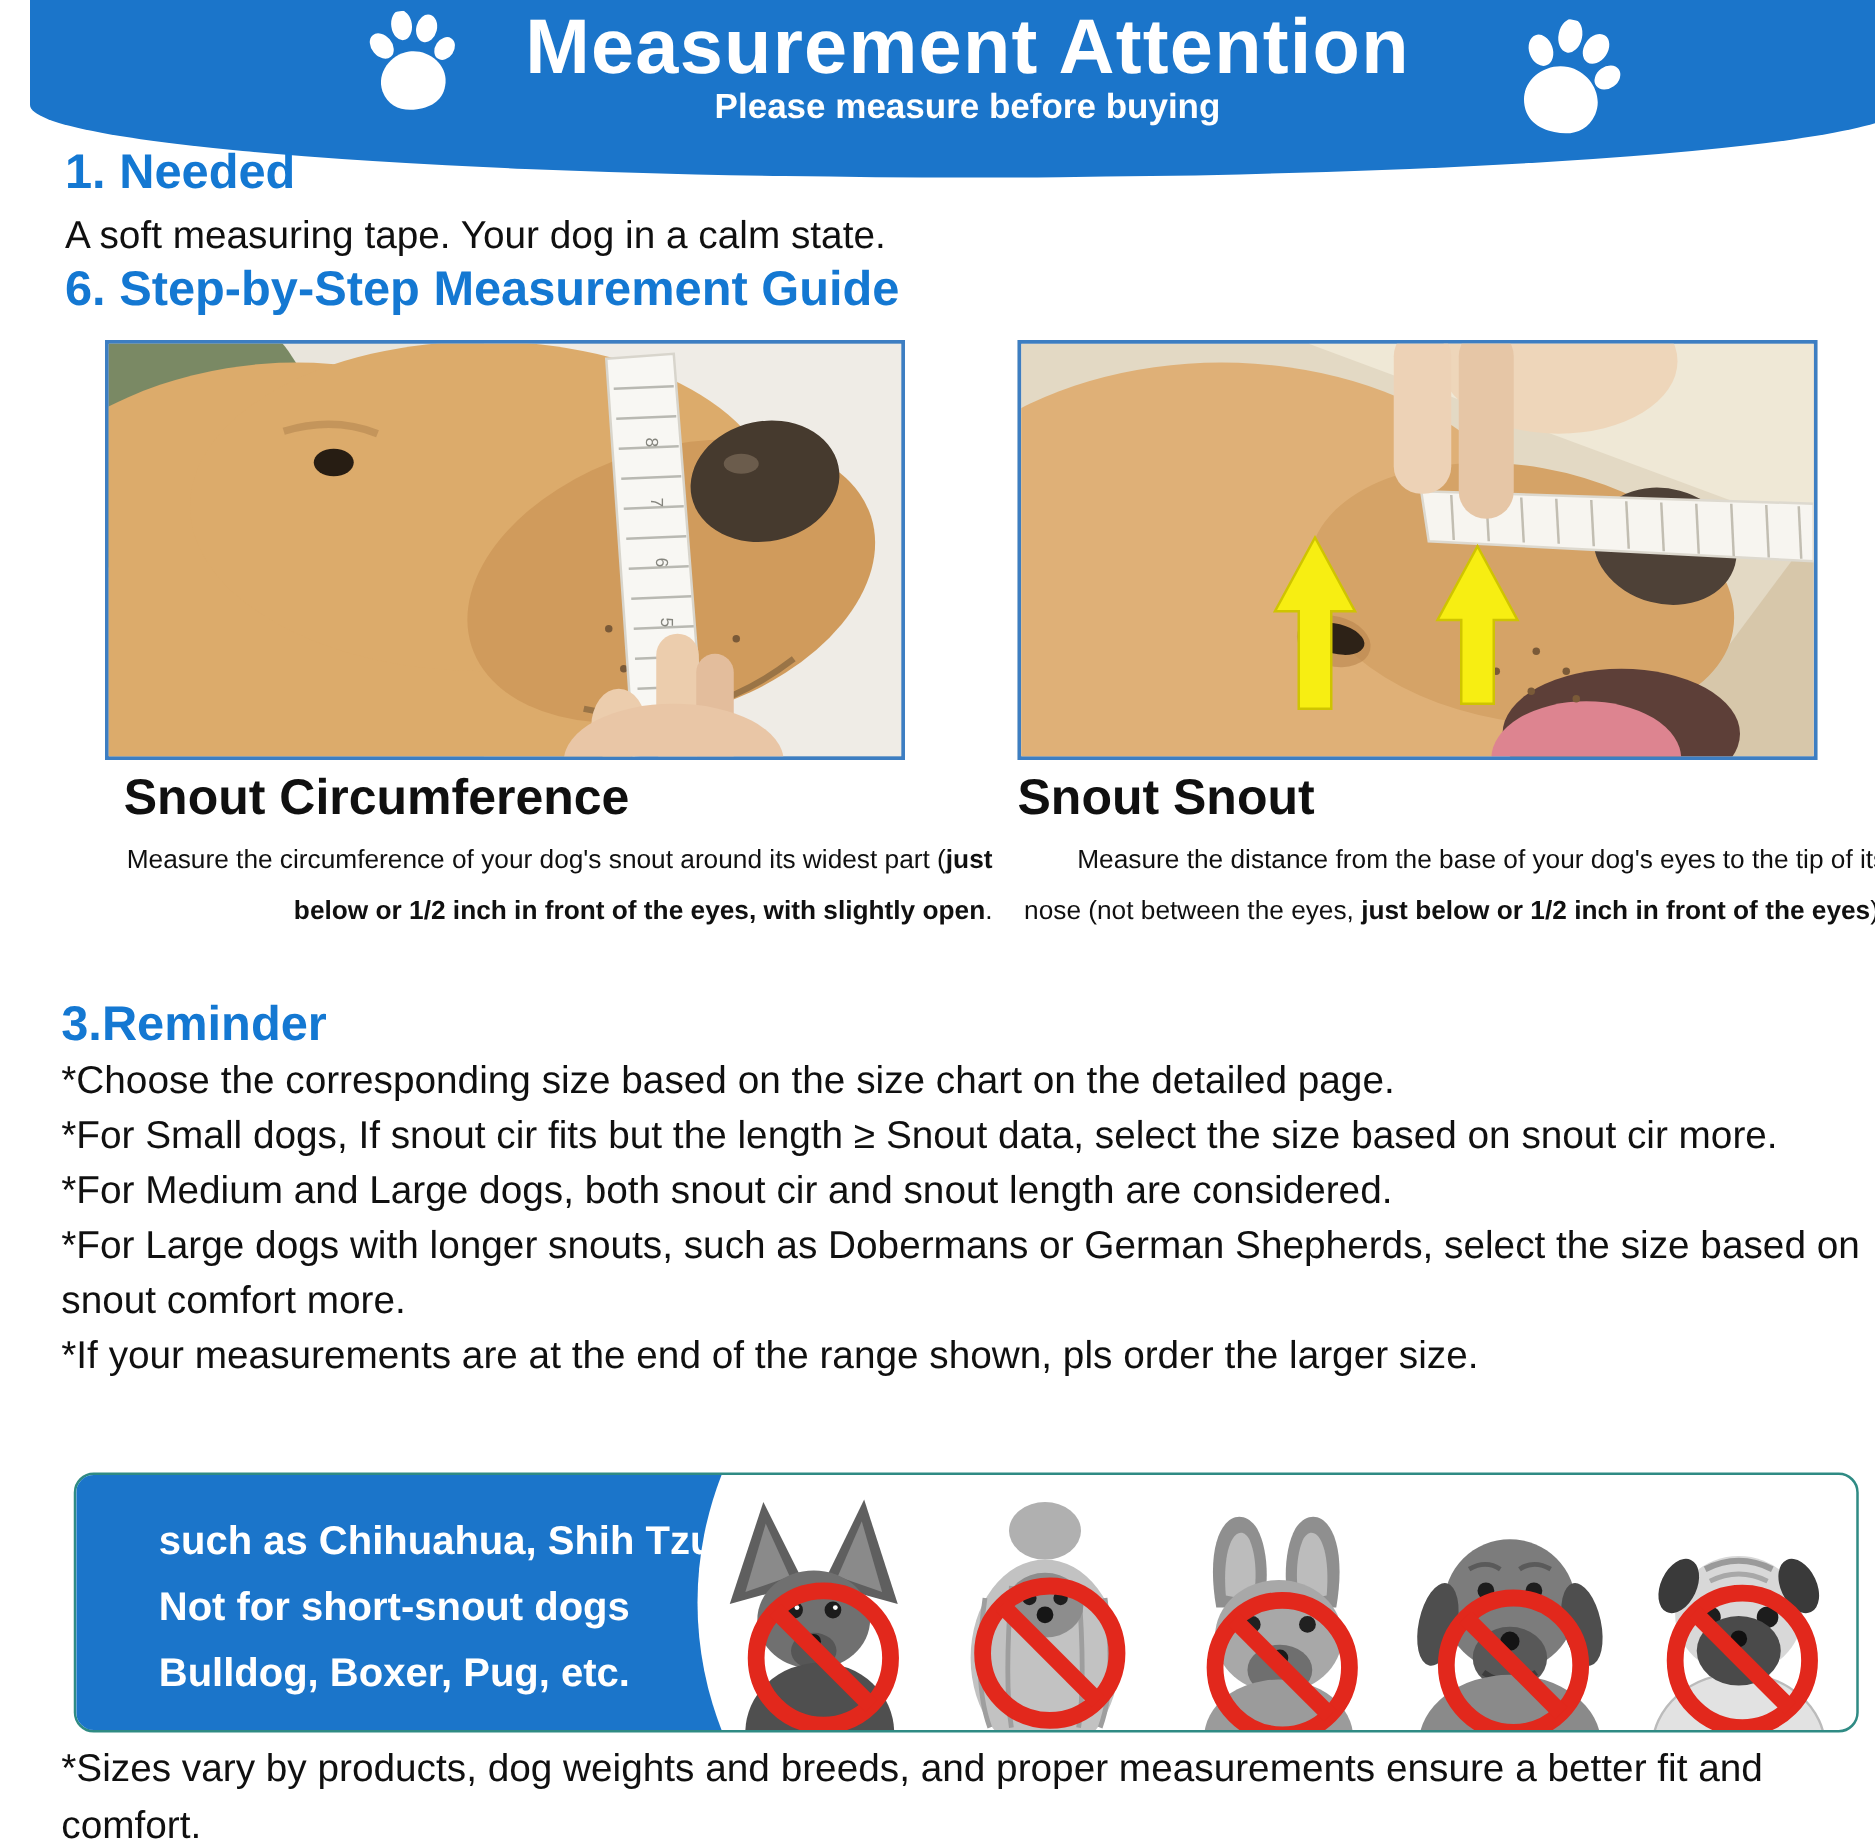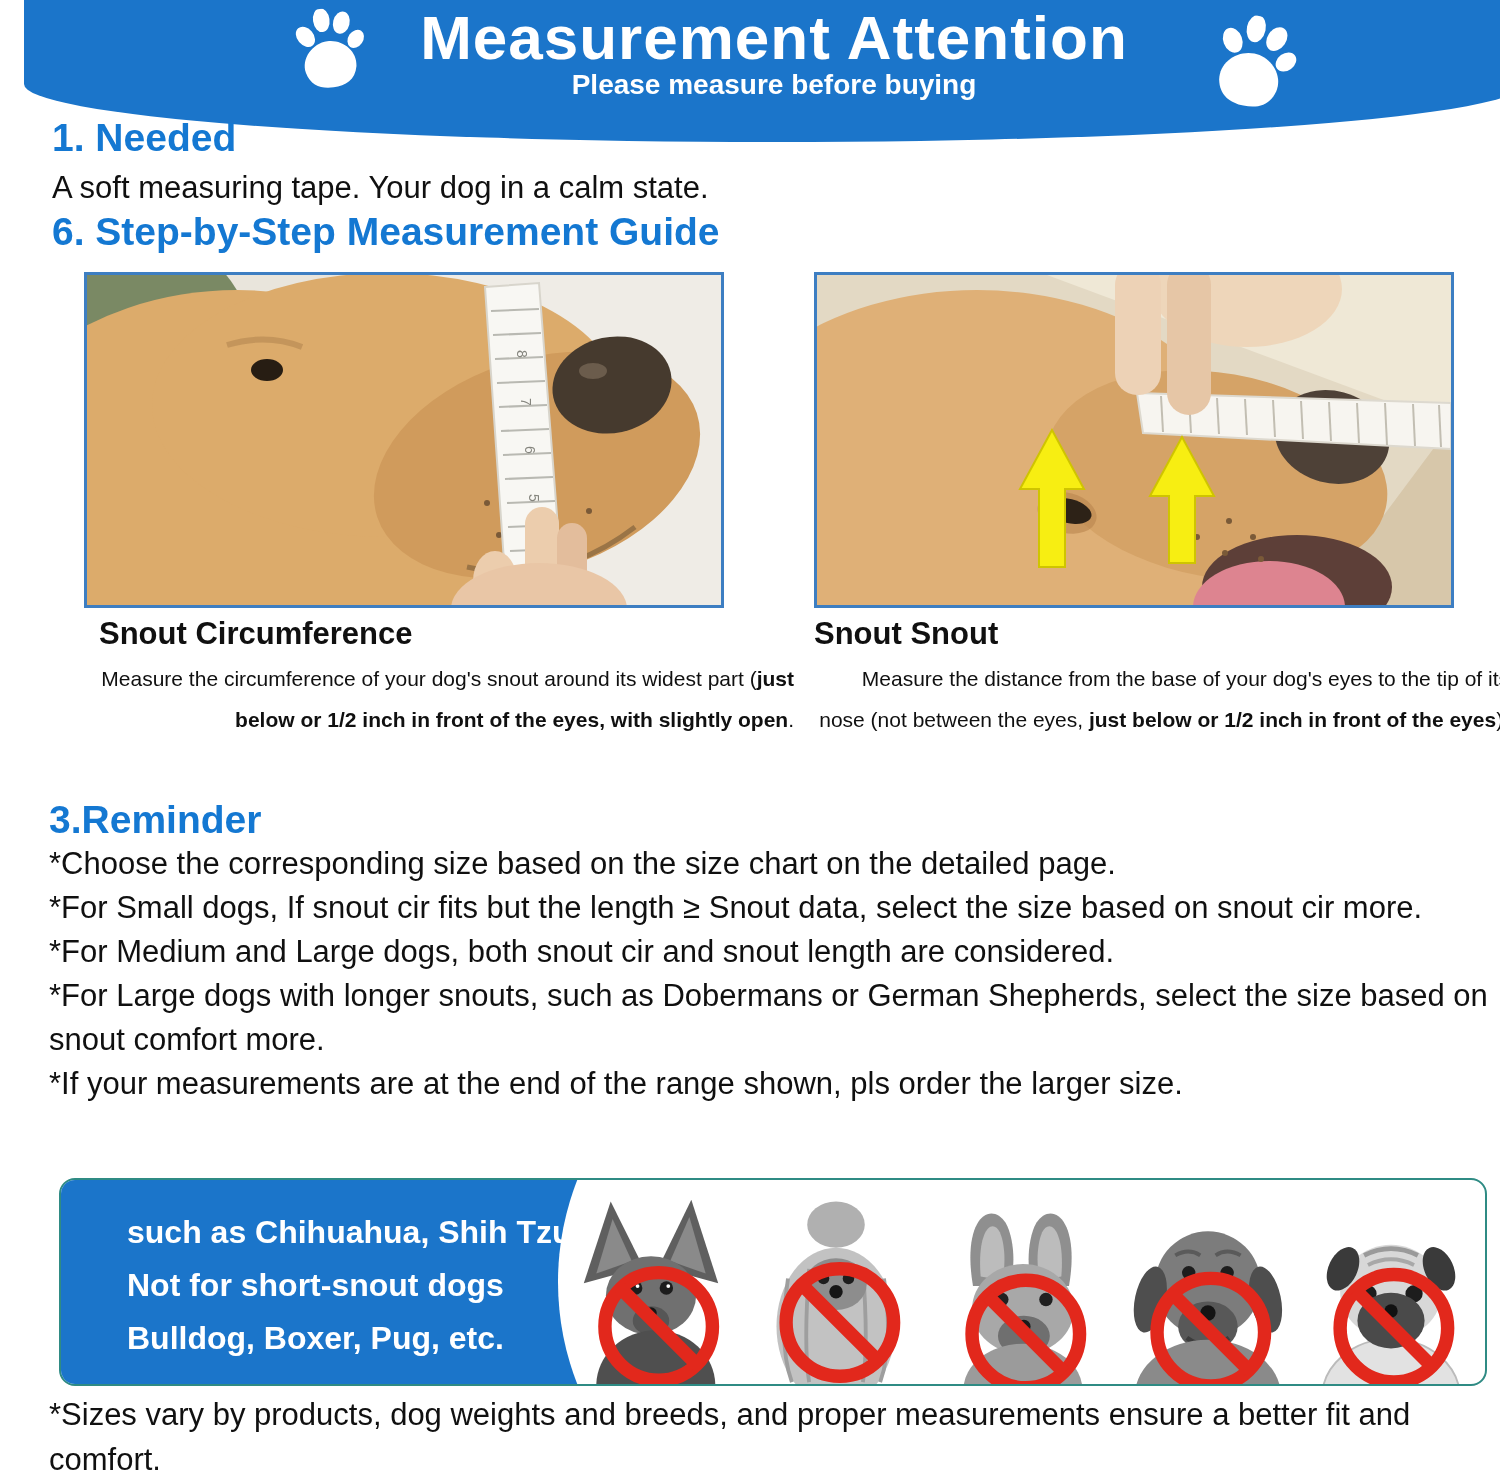--- a/index.html
+++ b/index.html
@@ -41,7 +41,7 @@
 
   
   .caption{position:absolute;top:616px;width:695px;}
-  .caption h3{font-size:31px;font-weight:800;color:var(--ink);margin-bottom:6px;}
+  .caption h3{font-size:40px;font-weight:800;color:var(--ink);margin-bottom:6px;}
   .caption p{font-size:21px;line-height:41px;color:var(--ink);text-align:right;}
   .caption b{font-weight:800;}
   #caption-left{left:75px;}

